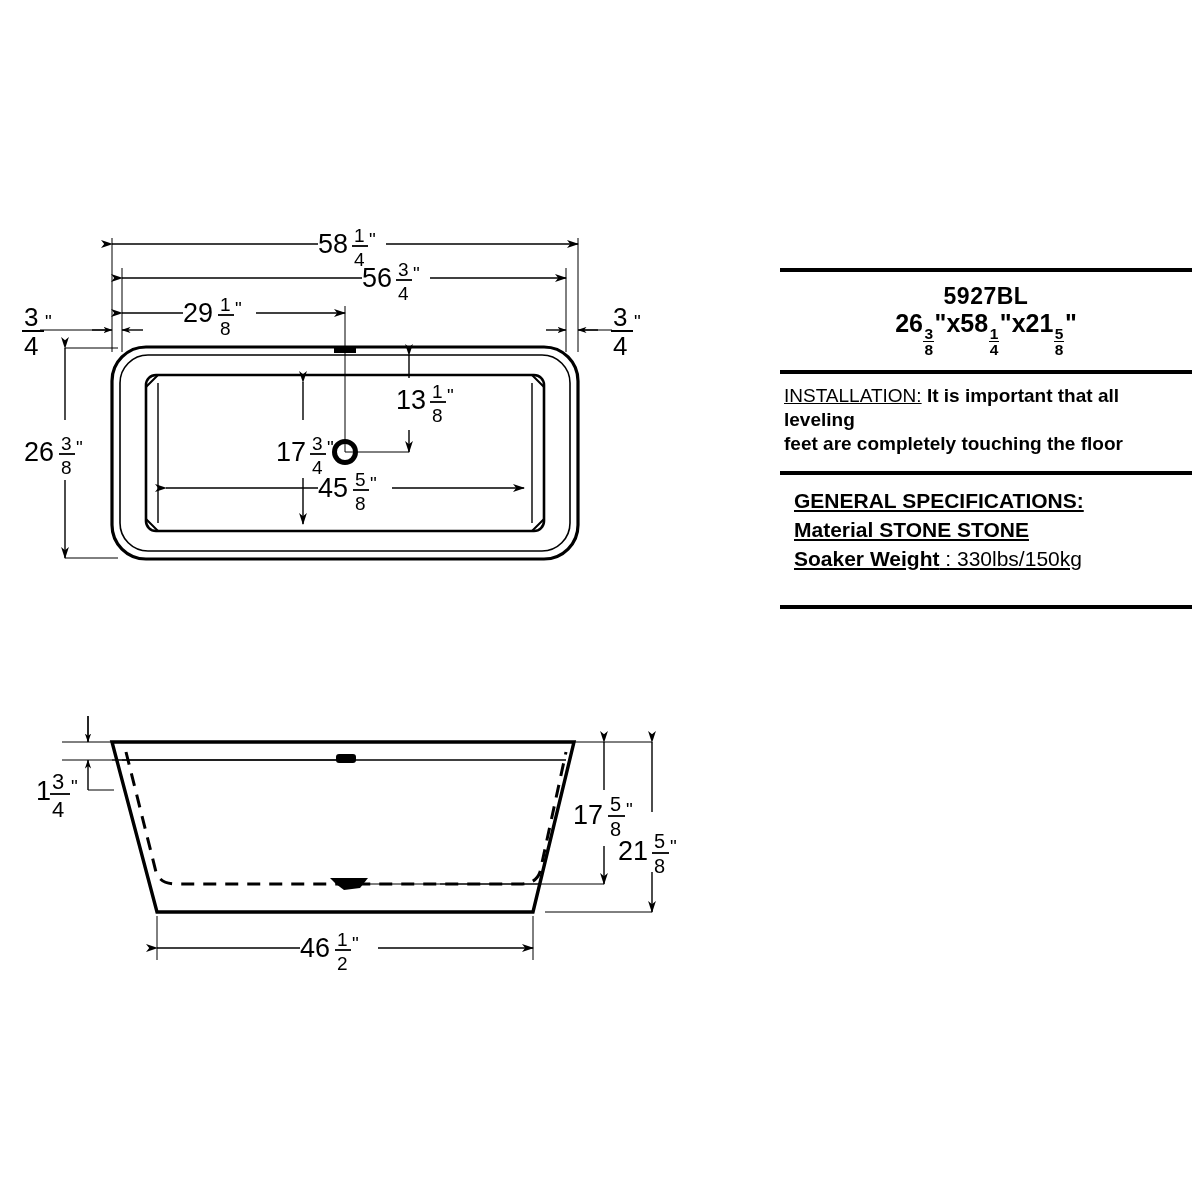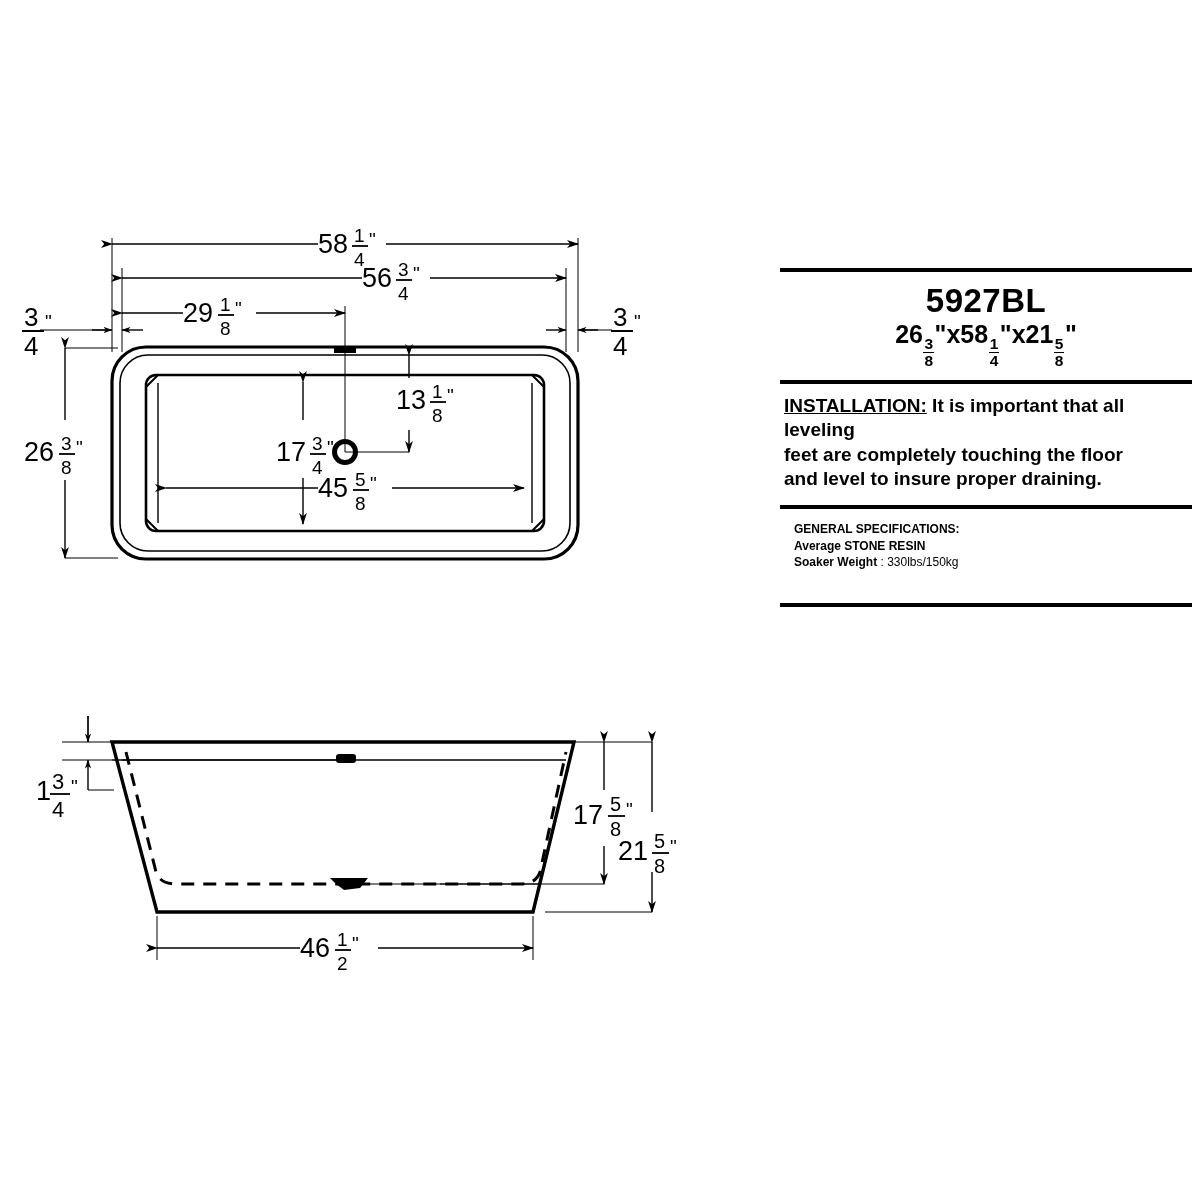--- a/index.html
+++ b/index.html
@@ -38,7 +38,7 @@
 
   .model-title {
     text-align: center;
-    font-size: 33px;
+    font-size: 23px;
     font-weight: bold;
     letter-spacing: 0.5px;
     margin-top: 12px;

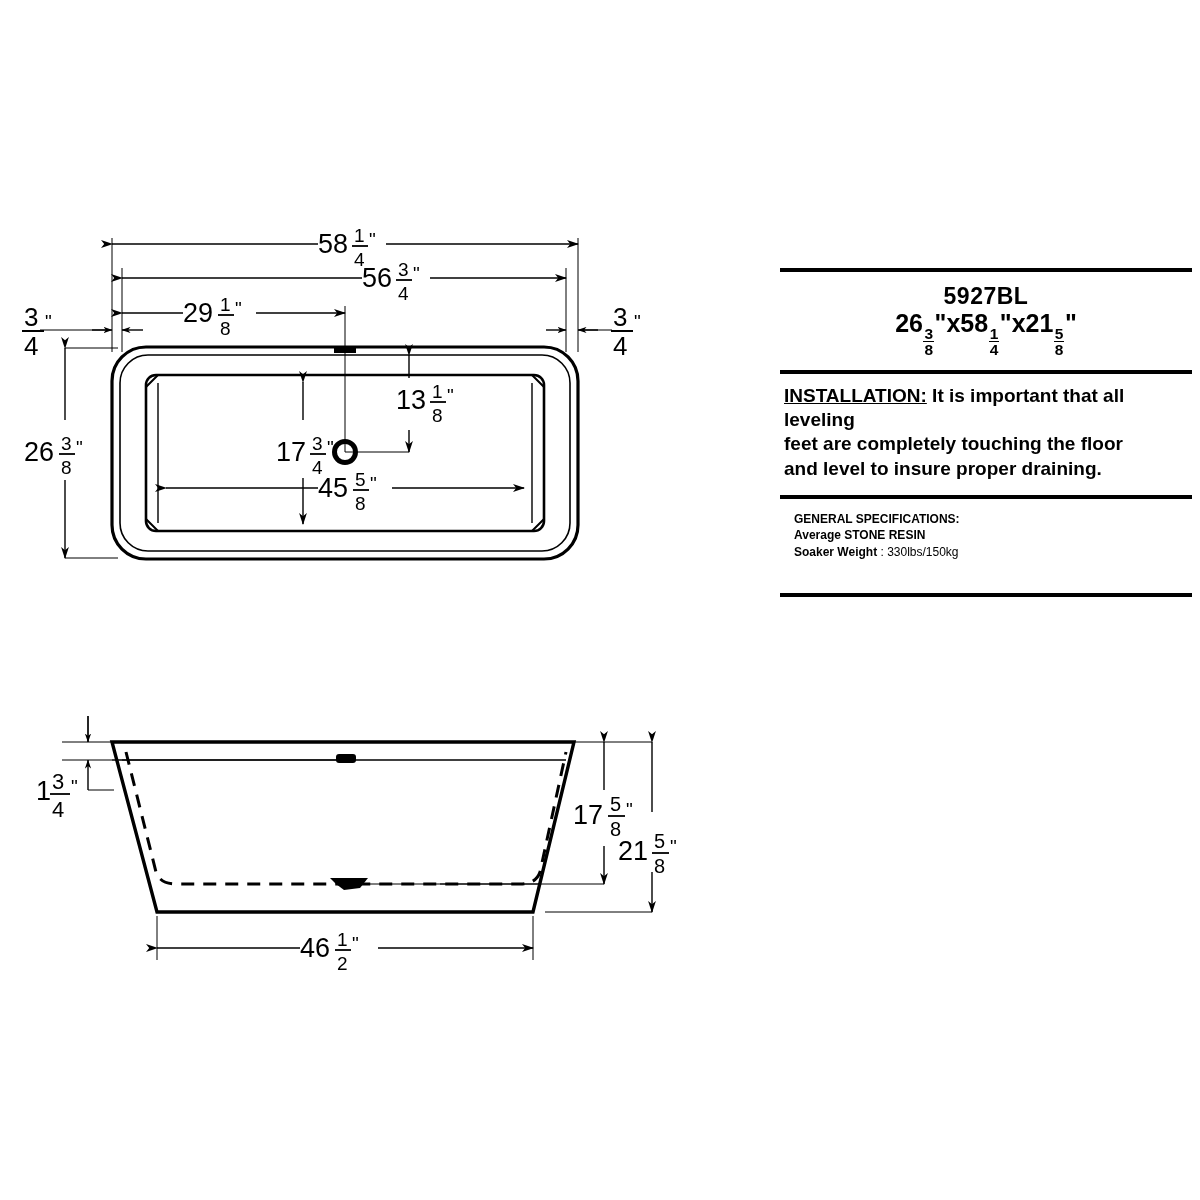--- a/index.html
+++ b/index.html
@@ -59,7 +59,7 @@
     margin: 10px 0 14px 4px;
   }
   .install-label {
-    font-weight: bold;
+    font-weight: normal;
     text-decoration: underline;
   }
   .install-body { font-weight: bold; }

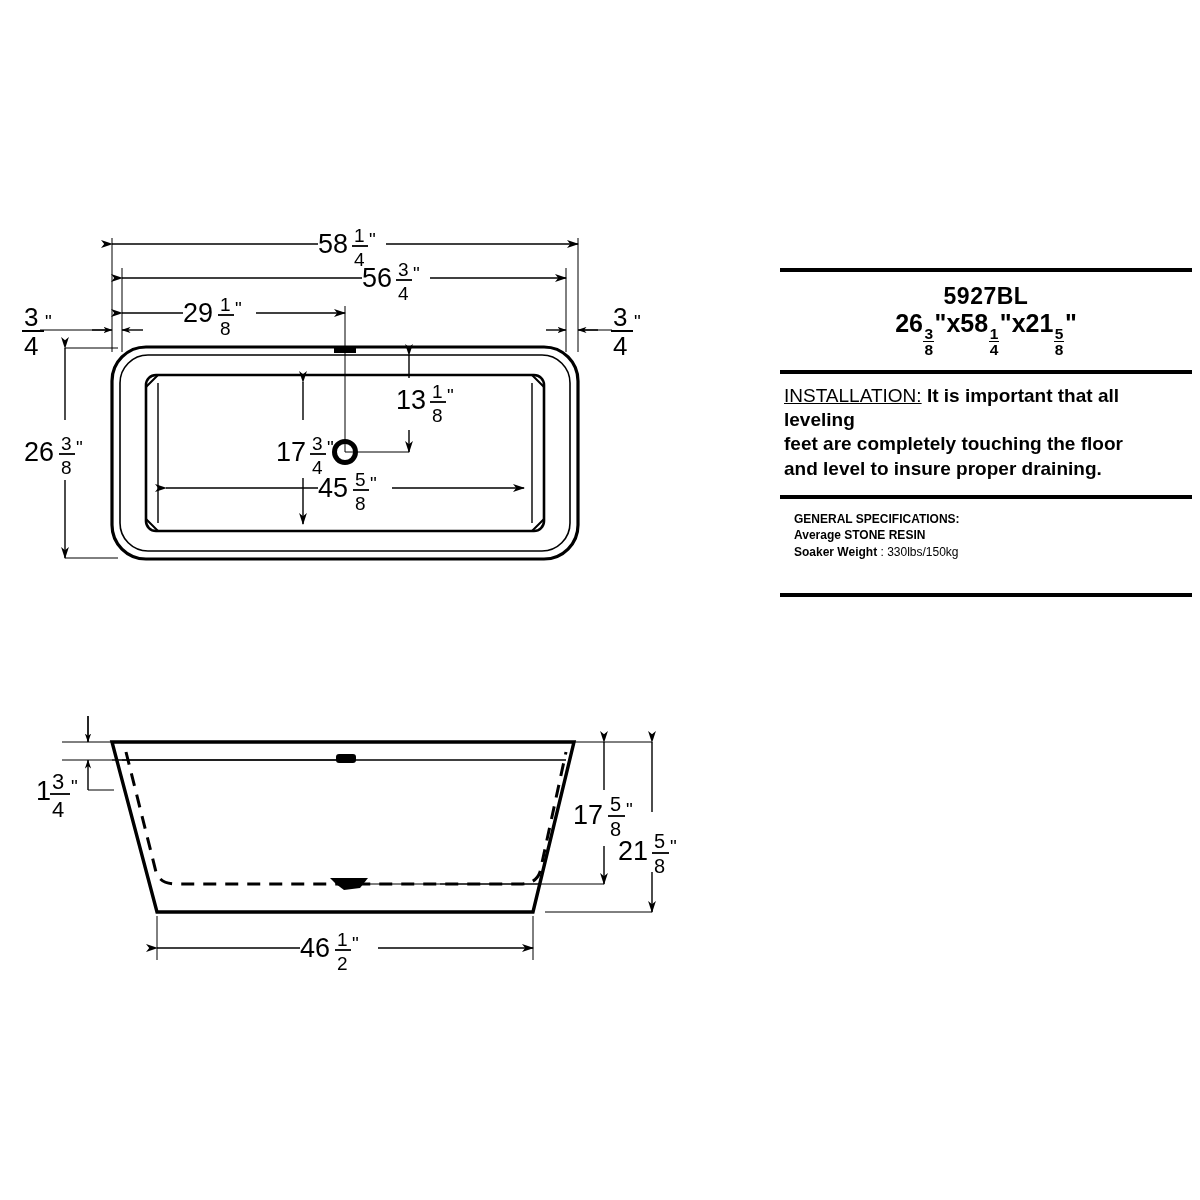--- a/index.html
+++ b/index.html
@@ -354,7 +354,6 @@
   <div class="install-block">
     <span class="install-label">INSTALLATION:</span><span class="install-body"> It is important that all leveling</span><br>
     <span class="install-body">feet are completely touching the floor</span><br>
-    <span class="install-body">and level to insure proper draining.</span>
   </div>
 
   <div class="rule"></div>

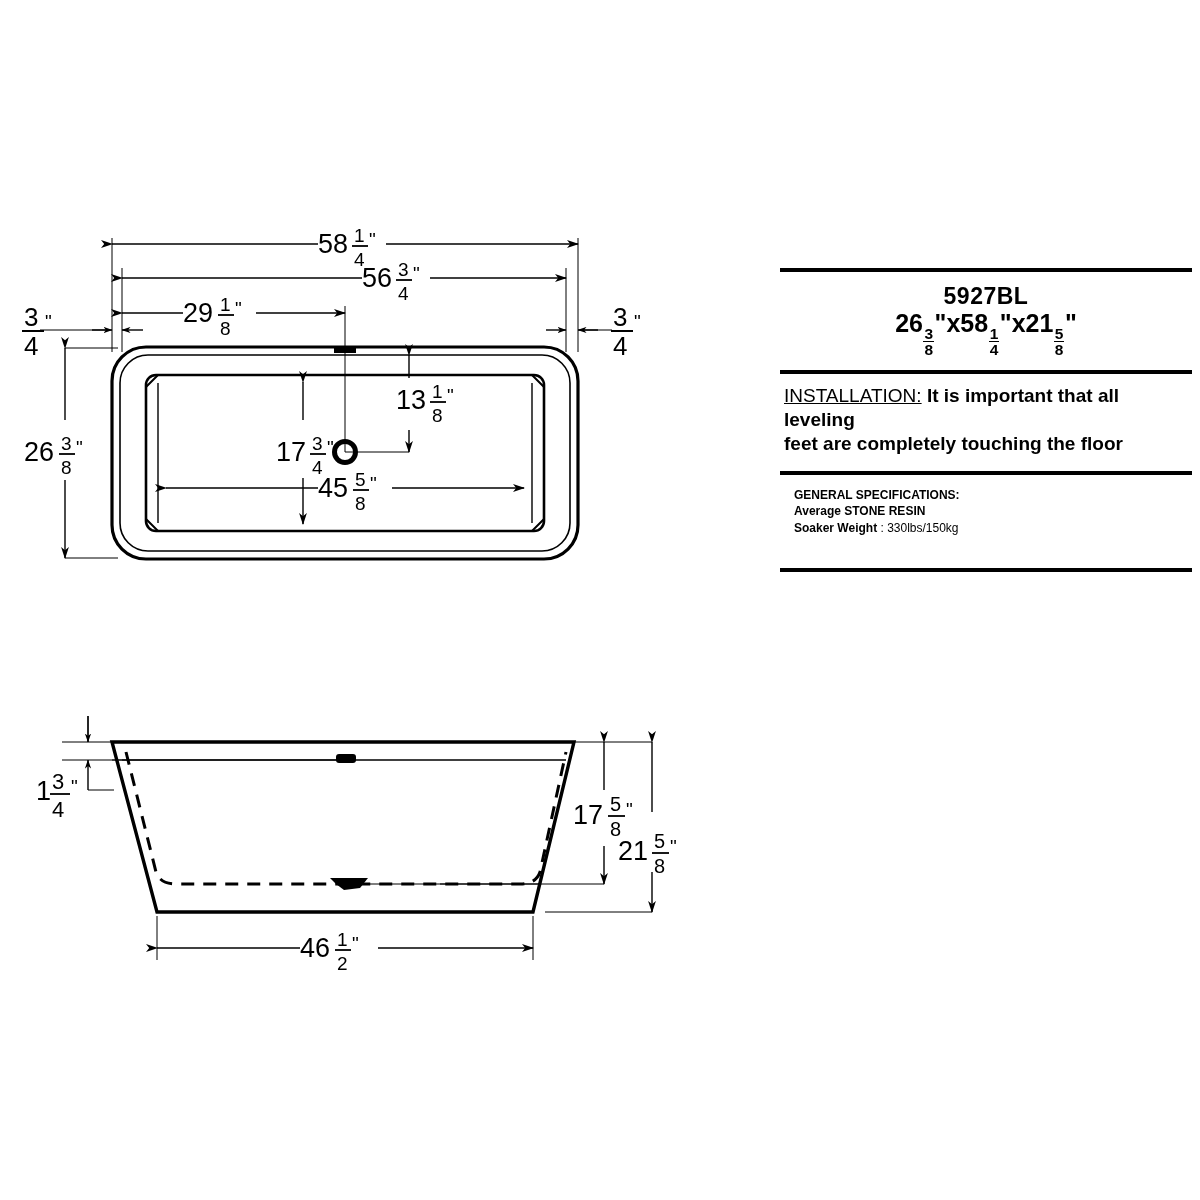--- a/index.html
+++ b/index.html
@@ -65,10 +65,11 @@
   .install-body { font-weight: bold; }
 
   .genspec-block {
-    font-size: 12px;
+    font-size: 21px;
     line-height: 1.38;
     margin: 12px 0 32px 14px;
     font-weight: bold;
+    text-decoration: underline;
   }
   .genspec-block .val { font-weight: normal; }
 

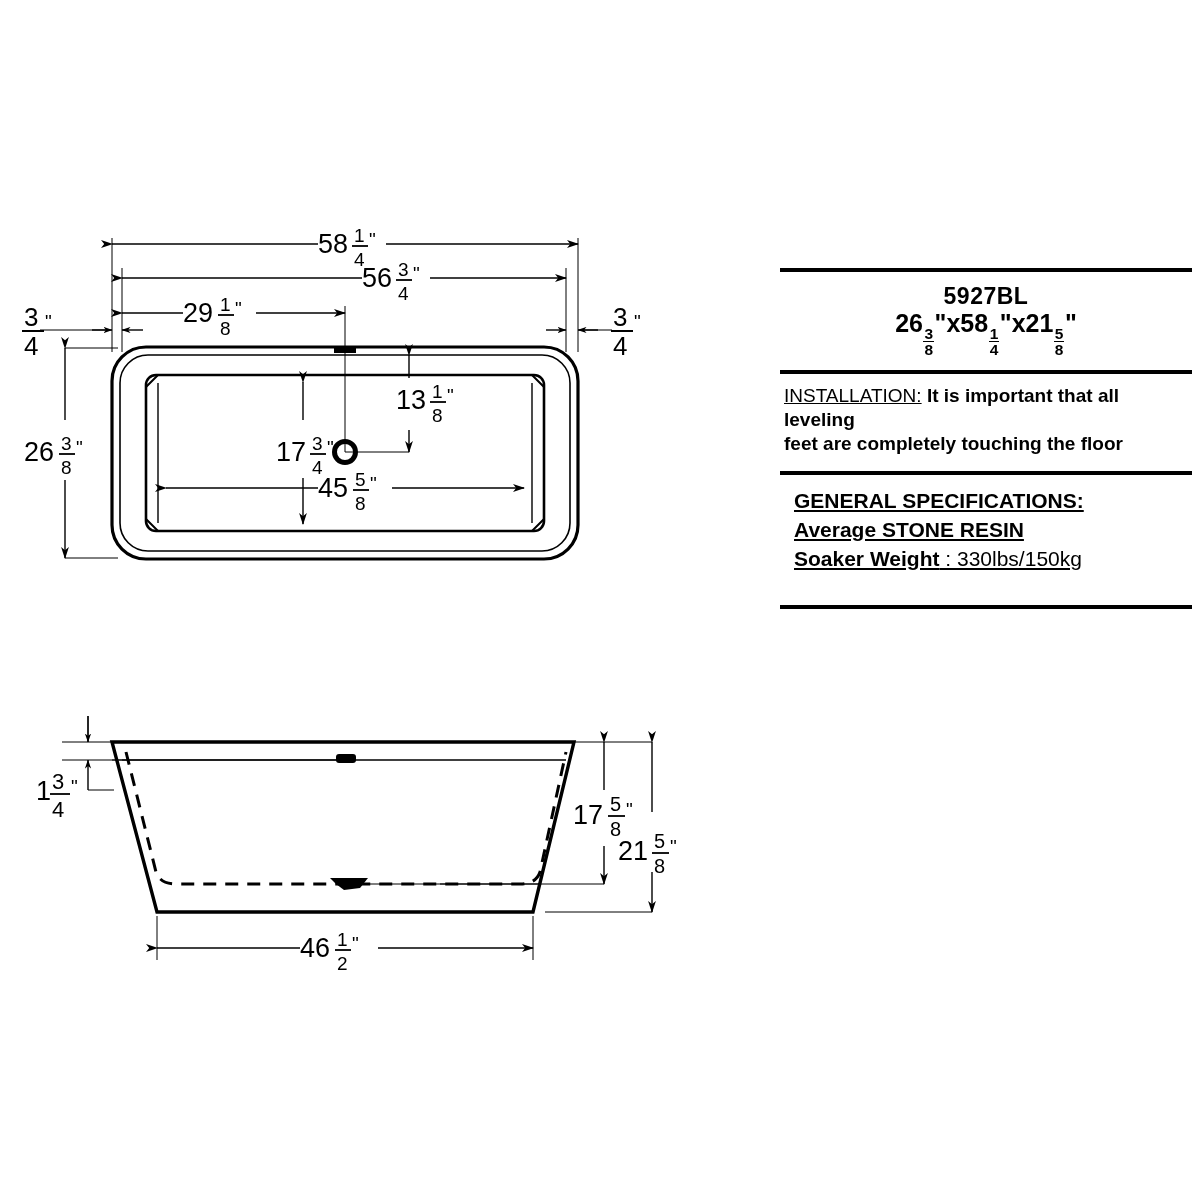--- a/index.html
+++ b/index.html
@@ -362,7 +362,7 @@
   <div class="genspec-block">
     <div>GENERAL SPECIFICATIONS:</div>
     <div>
-      <span>Average STONE RESIN</span><span class="val"></span>
+      <span>Material STONE STONE</span><span class="val"></span>
     </div>
     <div>
       <span>Soaker Weight</span><span class="val"> : 330lbs/150kg</span>

